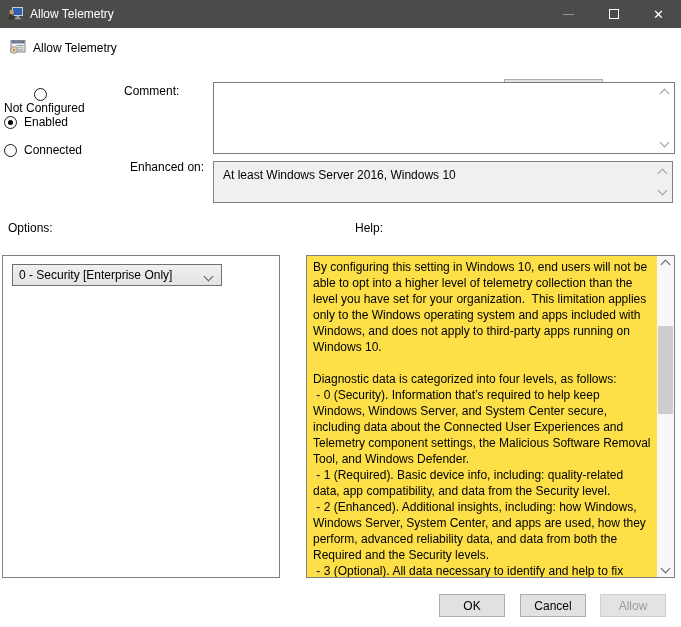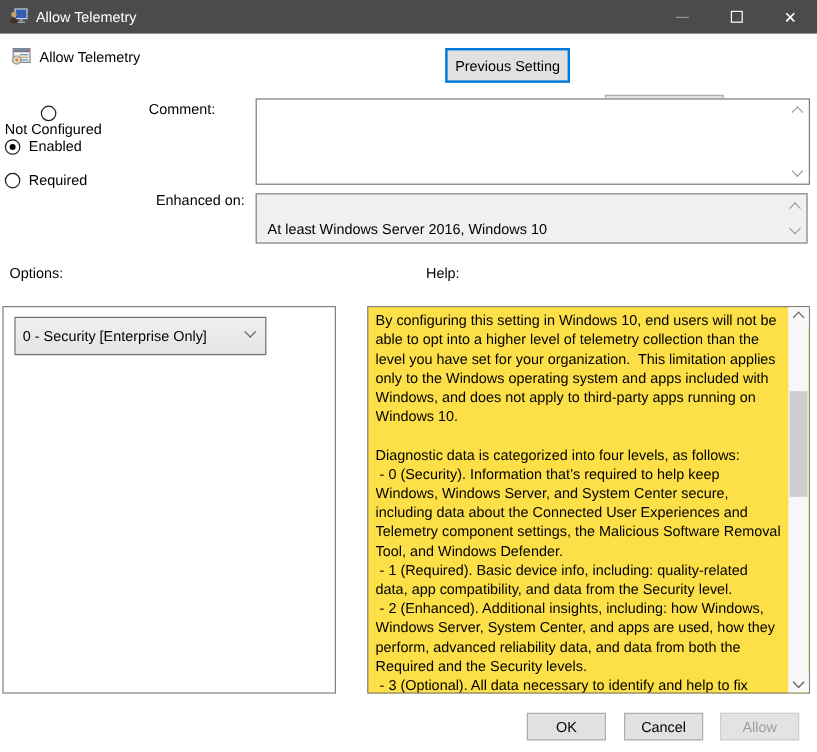--- a/index.html
+++ b/index.html
@@ -131,7 +131,6 @@
     <circle cx="4" cy="11" r="1.2" fill="#d8882f"></circle>
   </svg>
   <span class="hd-title">Allow Telemetry</span>
-  <button class="btn btn-prev">Previous Setting</button>
   <button class="btn btn-next">Next Setting</button>
 
   <div class="radio-item" style="top:88px;flex-direction:column;">

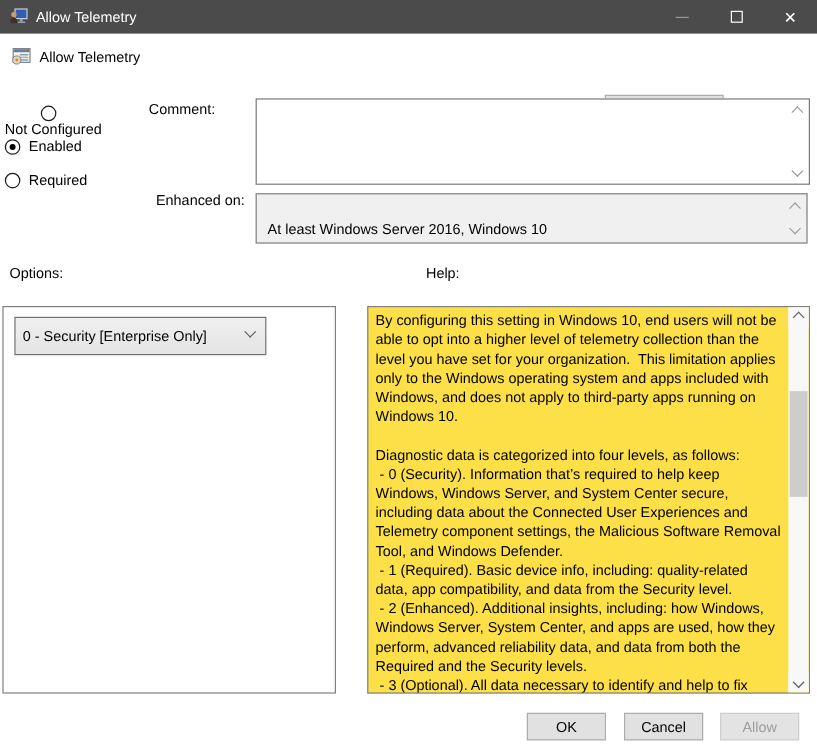--- a/index.html
+++ b/index.html
@@ -143,7 +143,7 @@
   </div>
   <div class="radio-item" style="top:143px;">
     <span class="radio-circle"></span>
-    <span>Required</span>
+    <span>Connected</span>
   </div>
 
   <span class="lbl" style="left:124px; top:84px;">Comment:</span>

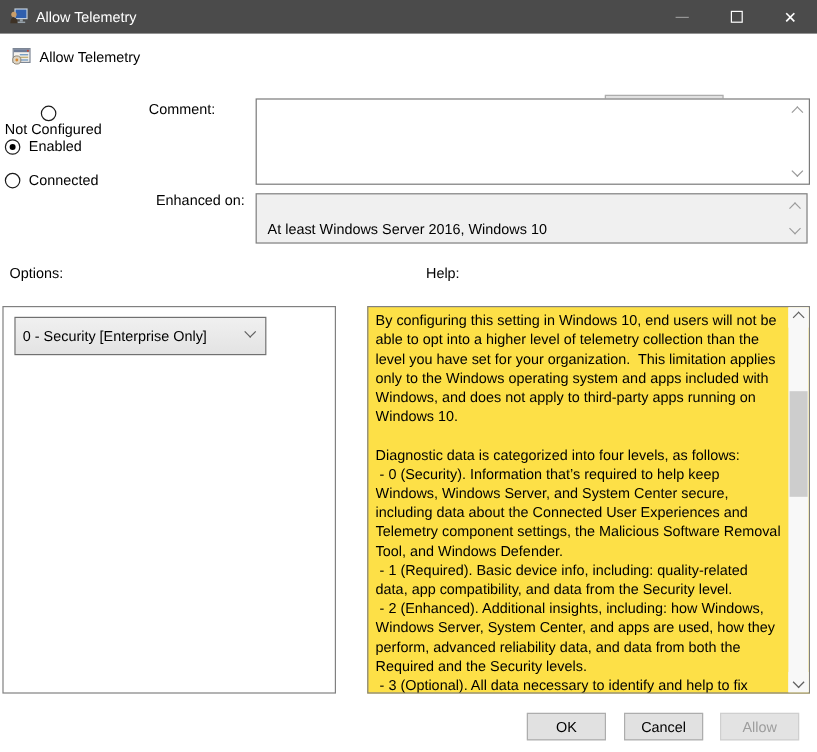--- a/index.html
+++ b/index.html
@@ -52,7 +52,7 @@
     position:absolute; left:213px; top:161px; width:460px; height:42px;
     background:#f0f0f0; border:1px solid #818181;
   }
-  .supported-text { position:absolute; left:9px; top:6px; font-size:12px; color:#000;margin-top:16px; }
+  .supported-text { position:absolute; left:9px; top:6px; font-size:12px; color:#000; }
   .chev { width:7px; height:7px; border-left:1px solid #9a9a9a; border-top:1px solid #9a9a9a; }
   .chev.up { transform:rotate(45deg); }
   .chev.down { transform:rotate(225deg); }

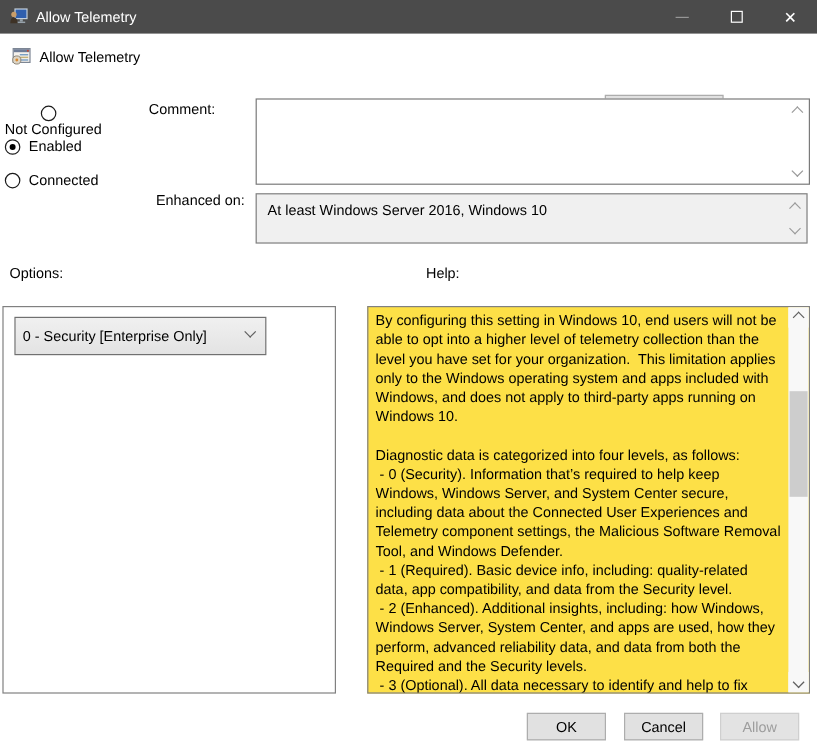--- a/index.html
+++ b/index.html
@@ -64,7 +64,7 @@
     background:#ffffff; border:1px solid #808080;
   }
   .dropdown {
-    position:absolute; left:9px; top:8px; width:210px; height:32px;
+    position:absolute; left:9px; top:8px; width:210px; height:22px;
     background:linear-gradient(#f0f0f0,#e3e3e3); border:1px solid #707070;
     display:flex; align-items:center; padding-left:6px; font-size:12px;
   }

